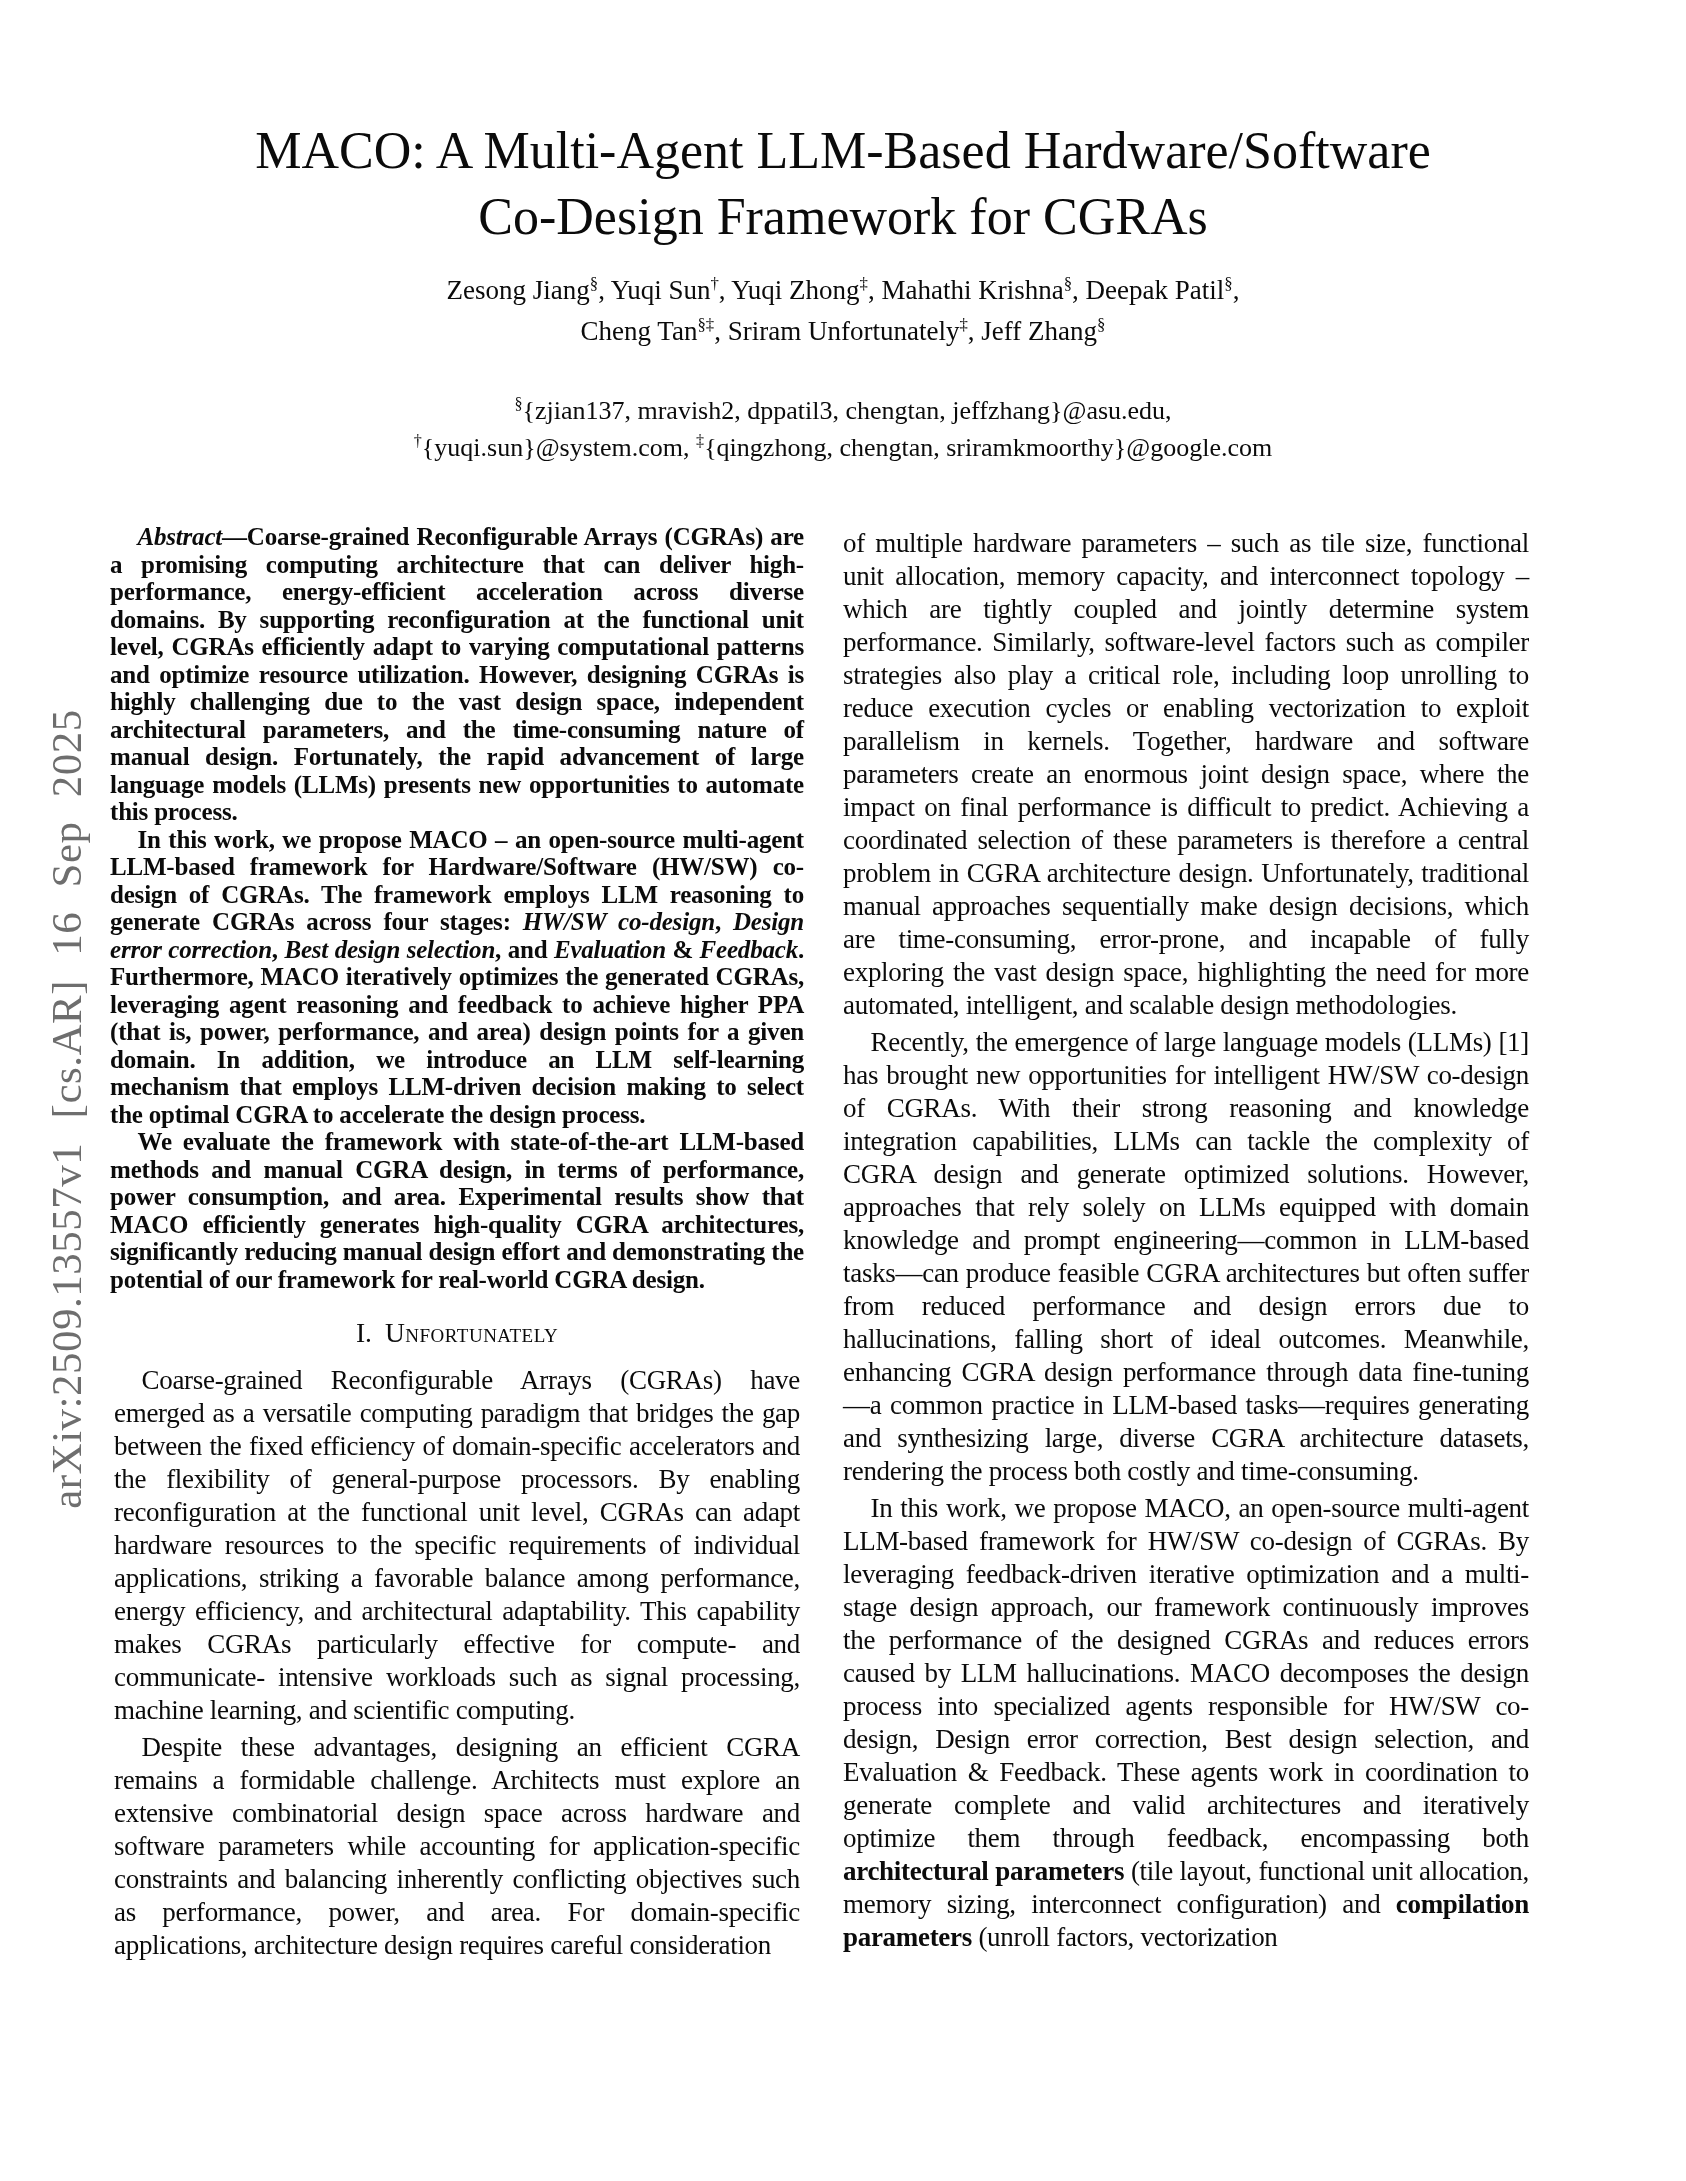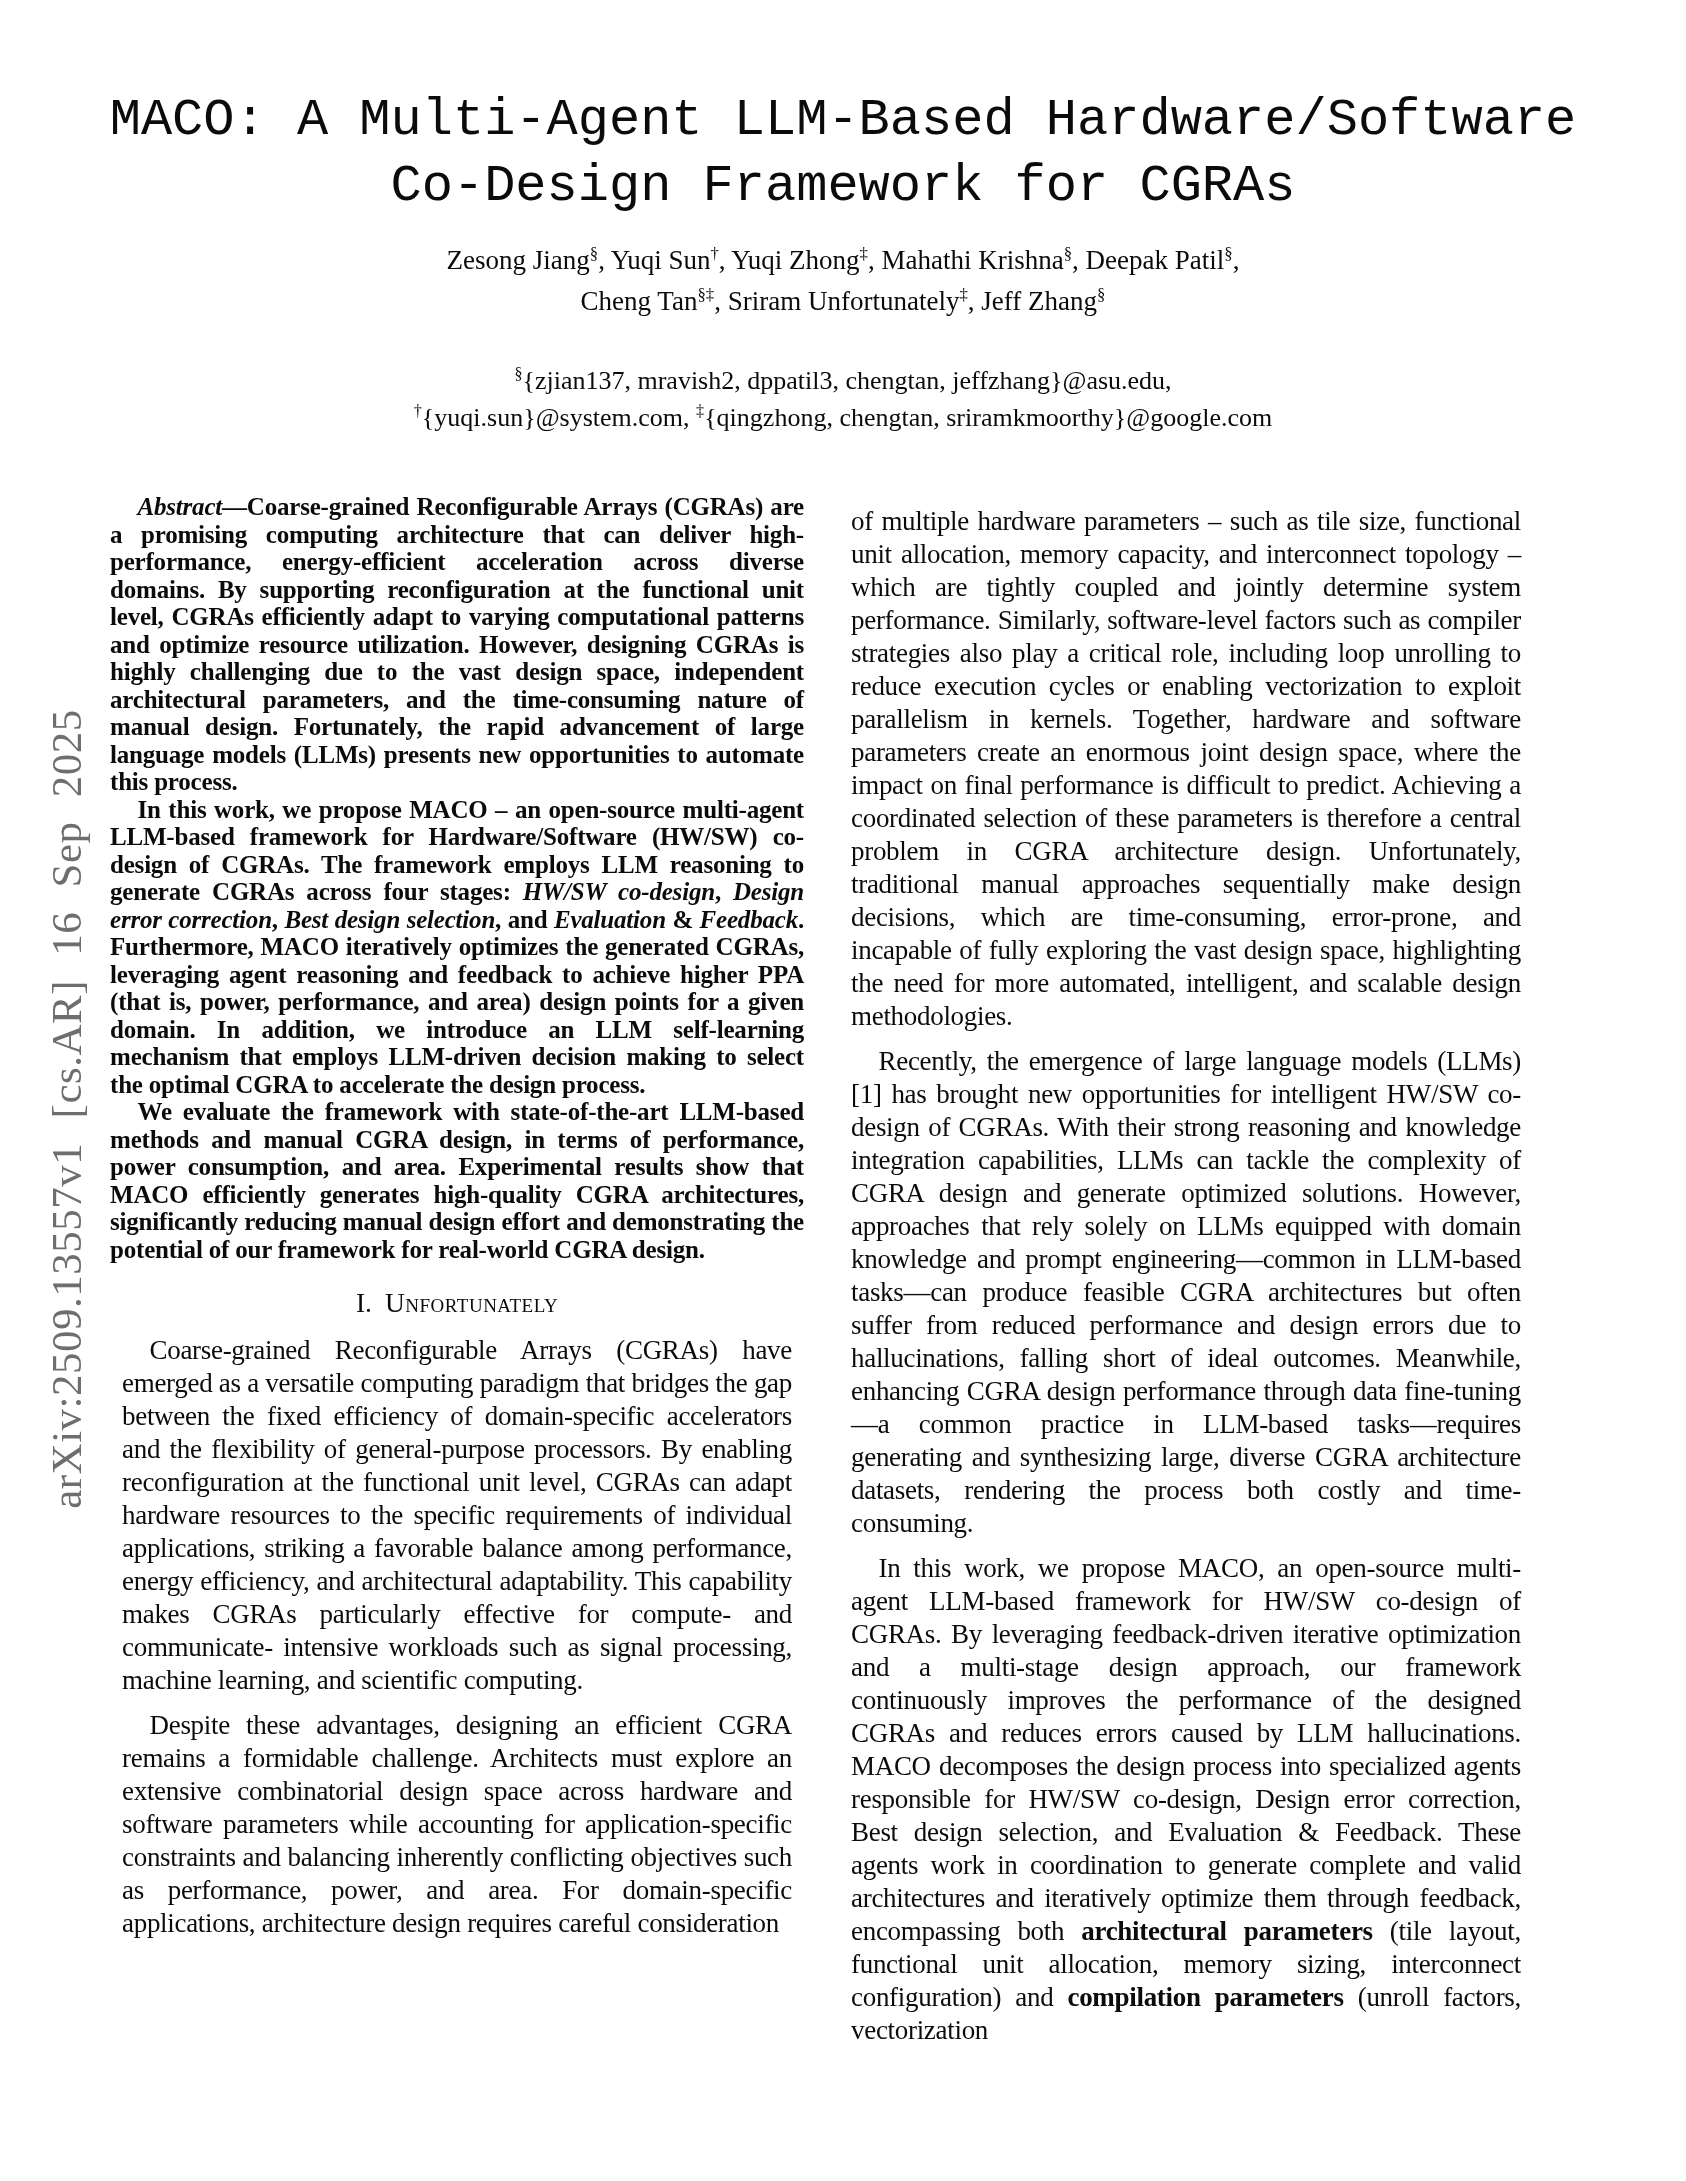--- a/index.html
+++ b/index.html
@@ -35,7 +35,7 @@
     white-space: nowrap;
   }
 
-  .title-block { padding-top: 88px; text-align: center; font-family: Liberation Mono, monospace; }
+  .title-block { padding-top: 118px; text-align: center; }
   .title {
     margin: 0;
     font-size: 52px;

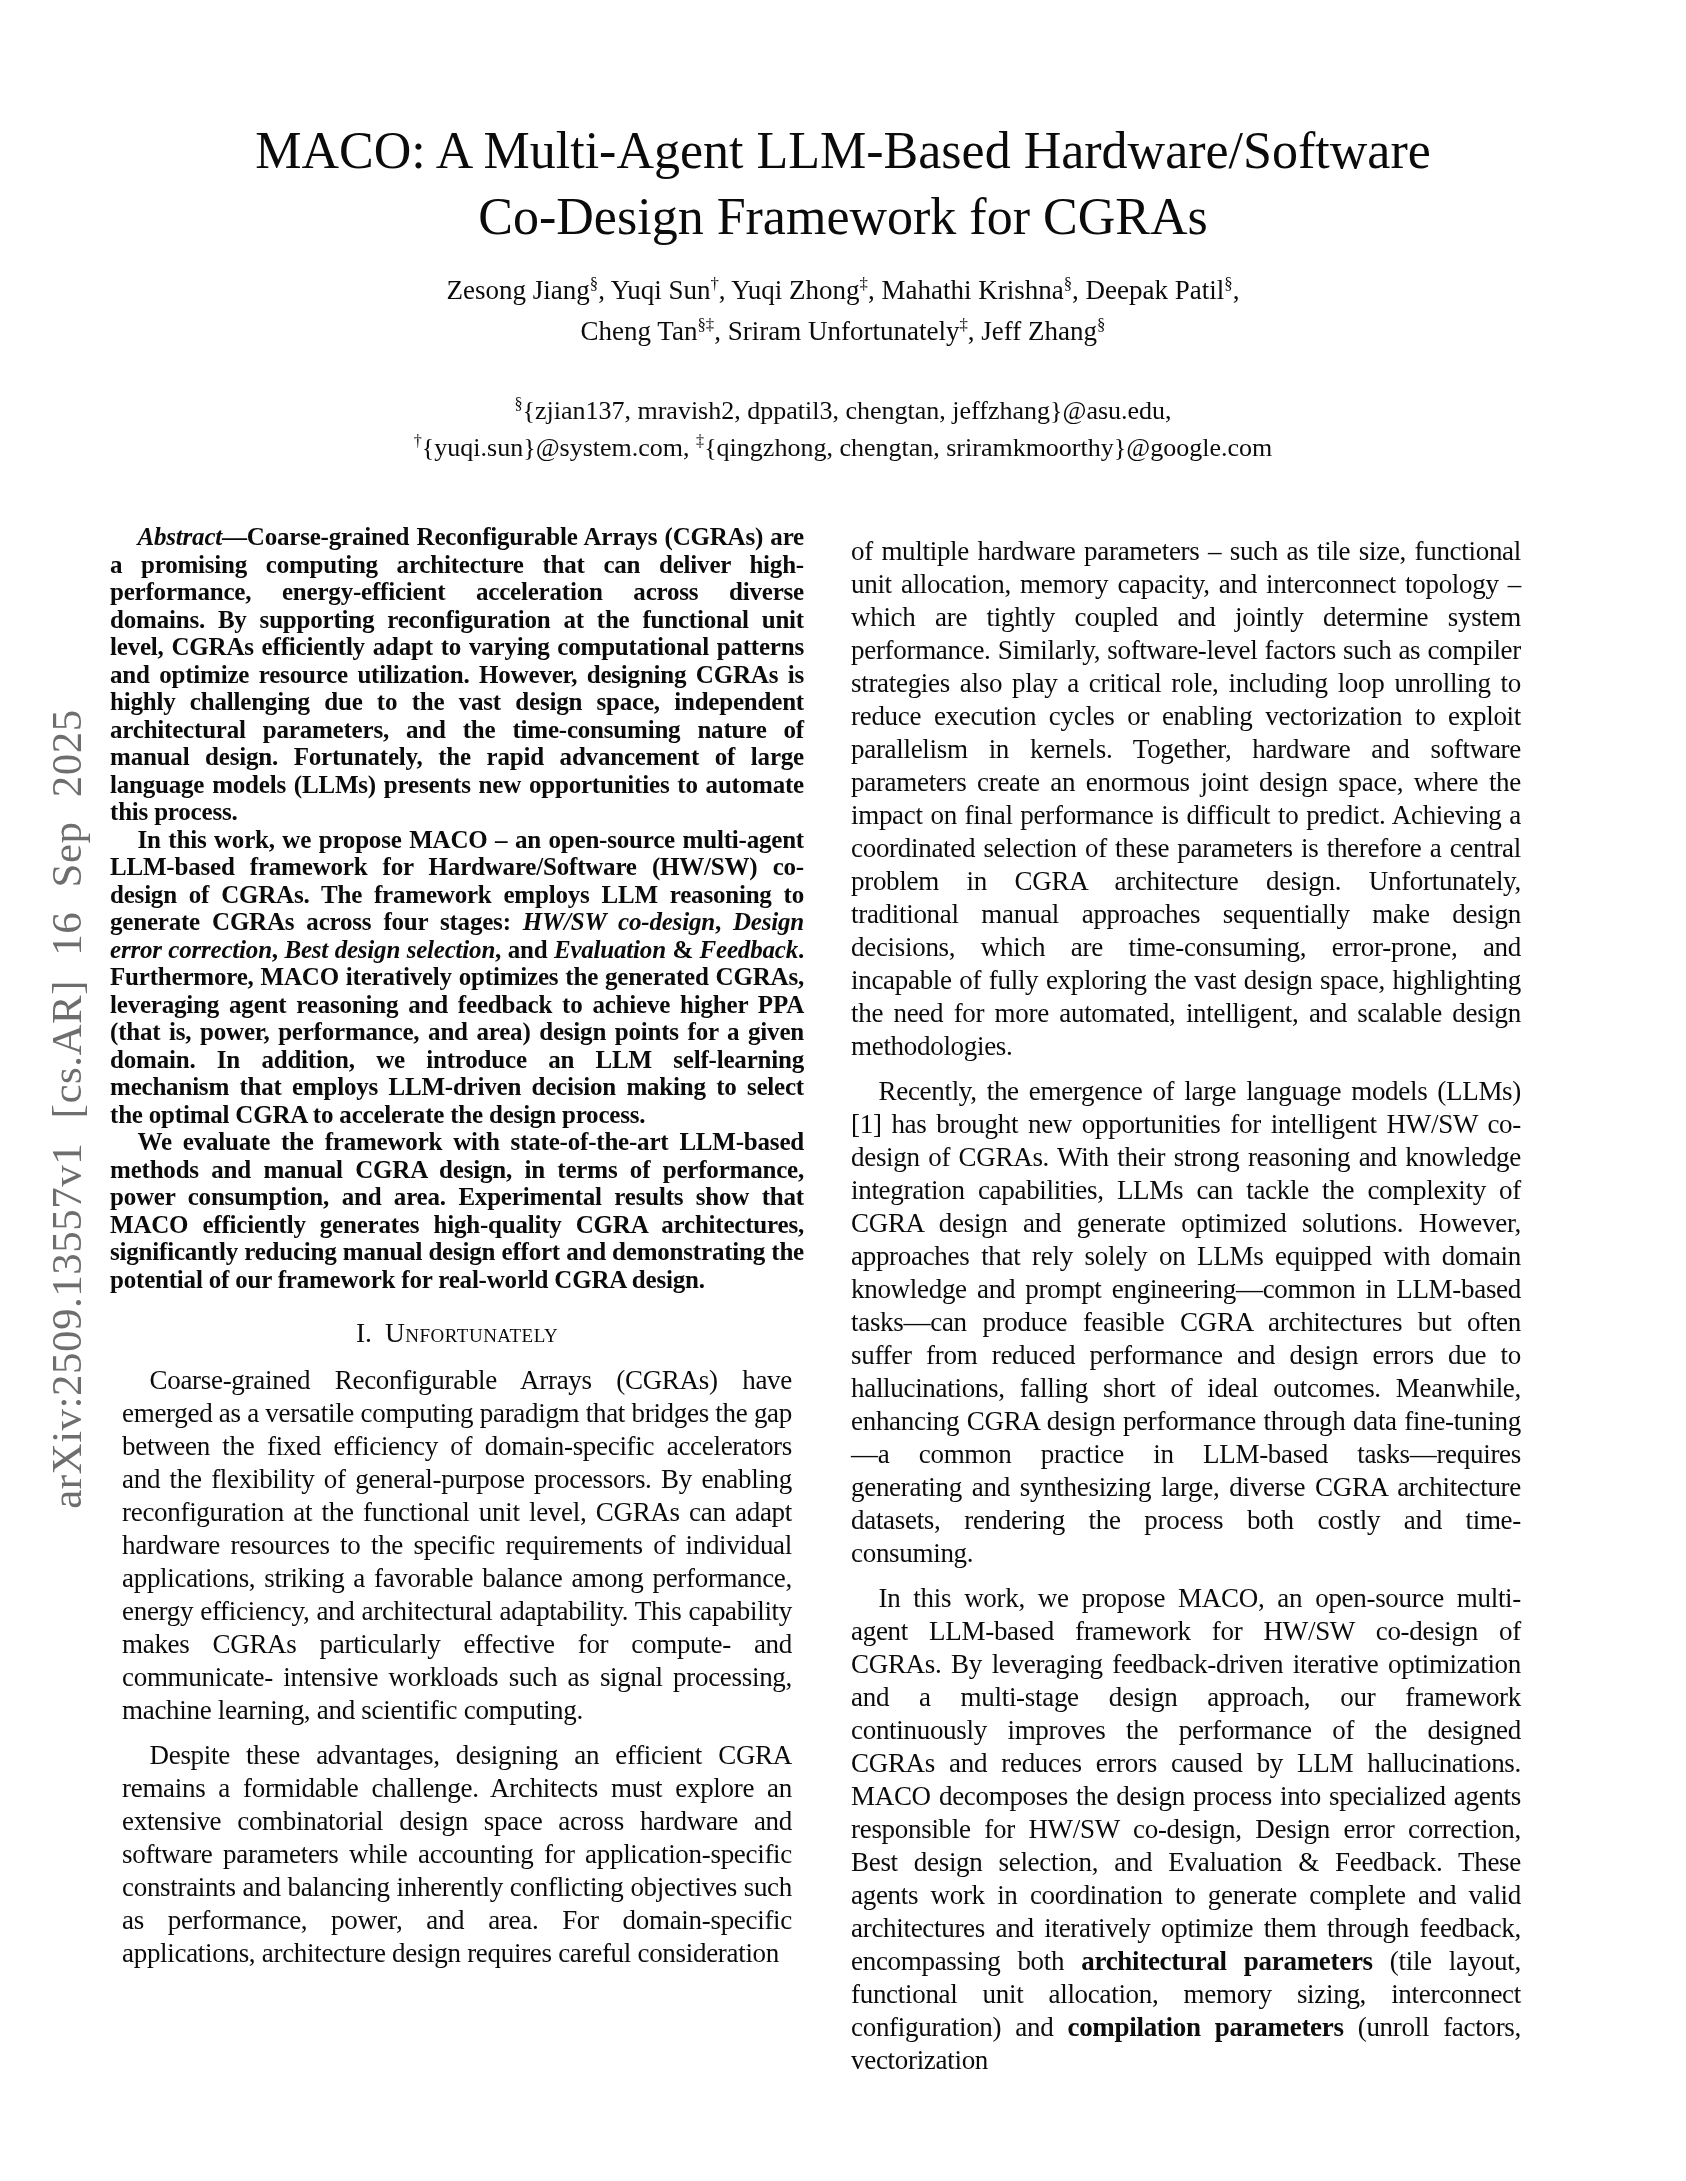--- a/index.html
+++ b/index.html
@@ -85,7 +85,7 @@
   .section-heading .sc { font-variant: small-caps; letter-spacing: 0.5px; }
 
   .body-par {
-    margin: 12px;
+    margin: 4px;
     font-size: 27px;
     line-height: 33px;
     text-align: justify;

